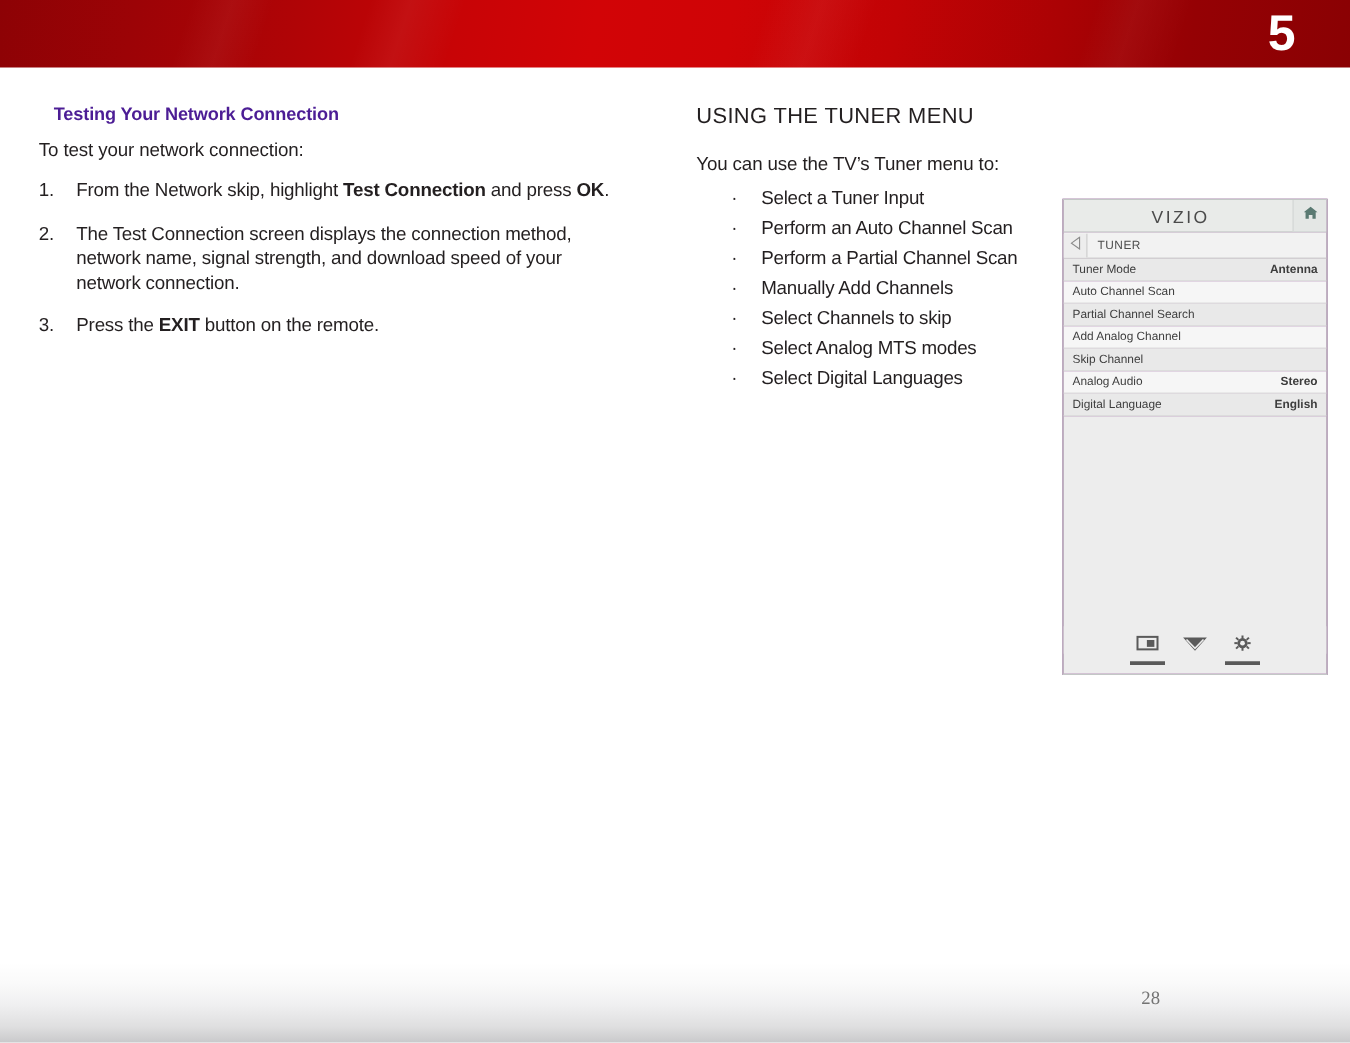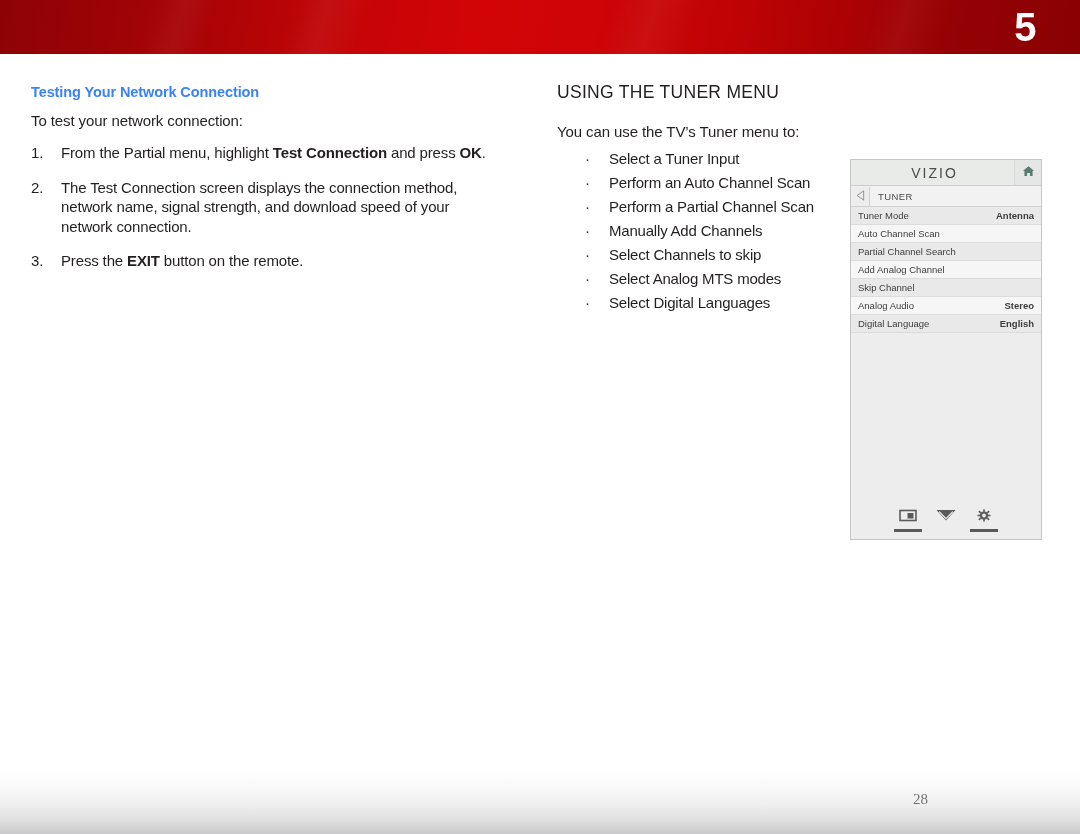--- a/index.html
+++ b/index.html
@@ -110,8 +110,8 @@
   .section-subhead {
     font-size: 14.5px;
     font-weight: bold;
-    color: #3b82f6;
-    margin: 0 0 12px 0;
+    color: #4c1d95;
+    margin: 0 0 12px 12px;
     letter-spacing: -0.1px;
   }
   .intro-line {

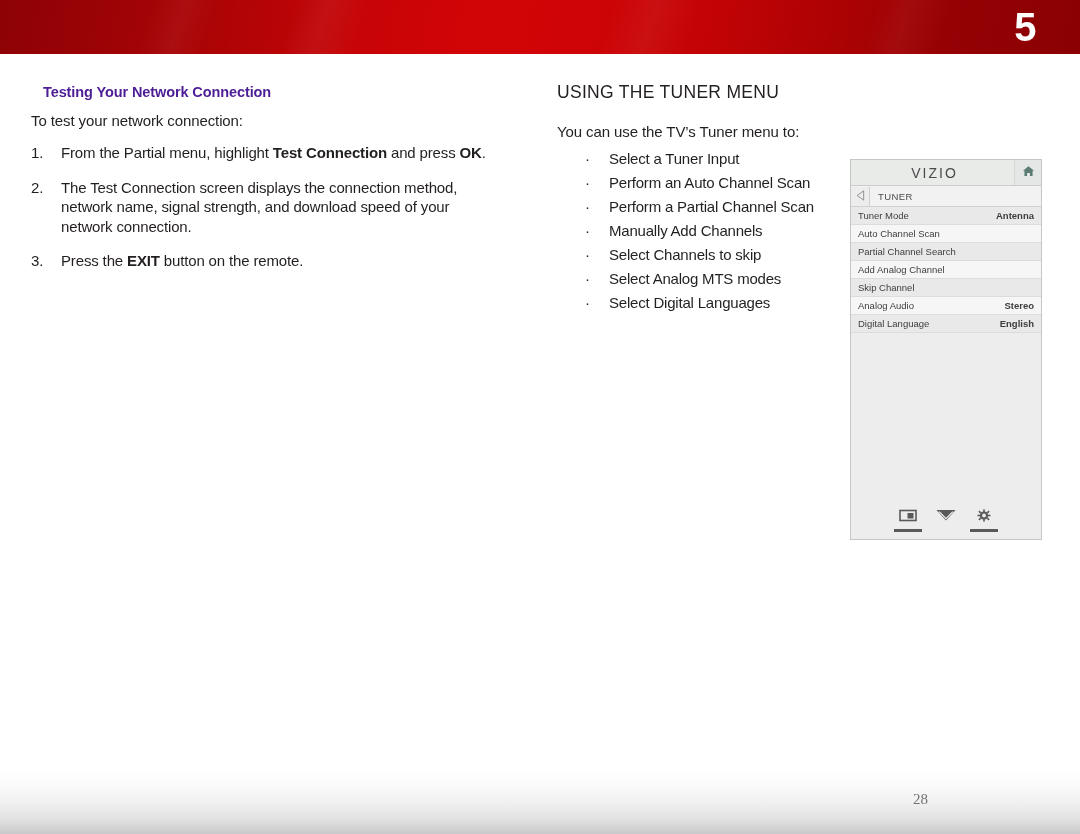--- a/index.html
+++ b/index.html
@@ -301,7 +301,7 @@
   <h2 class="section-subhead">Testing Your Network Connection</h2>
   <p class="intro-line">To test your network connection:</p>
   <ol class="steps" id="steps-list">
-      <li><span class="num">1.</span><span><span>From the Partial menu, highlight </span><b>Test Connection</b><span> and press </span><b>OK</b><span>.</span></span></li>
+      <li><span class="num">1.</span><span><span>From the Network skip, highlight </span><b>Test Connection</b><span> and press </span><b>OK</b><span>.</span></span></li>
       <li><span class="num">2.</span><span><span>The Test Connection screen displays the connection method, network name, signal strength, and download speed of your network connection.</span></span></li>
       <li><span class="num">3.</span><span><span>Press the </span><b>EXIT</b><span> button on the remote.</span></span></li>
     </ol>

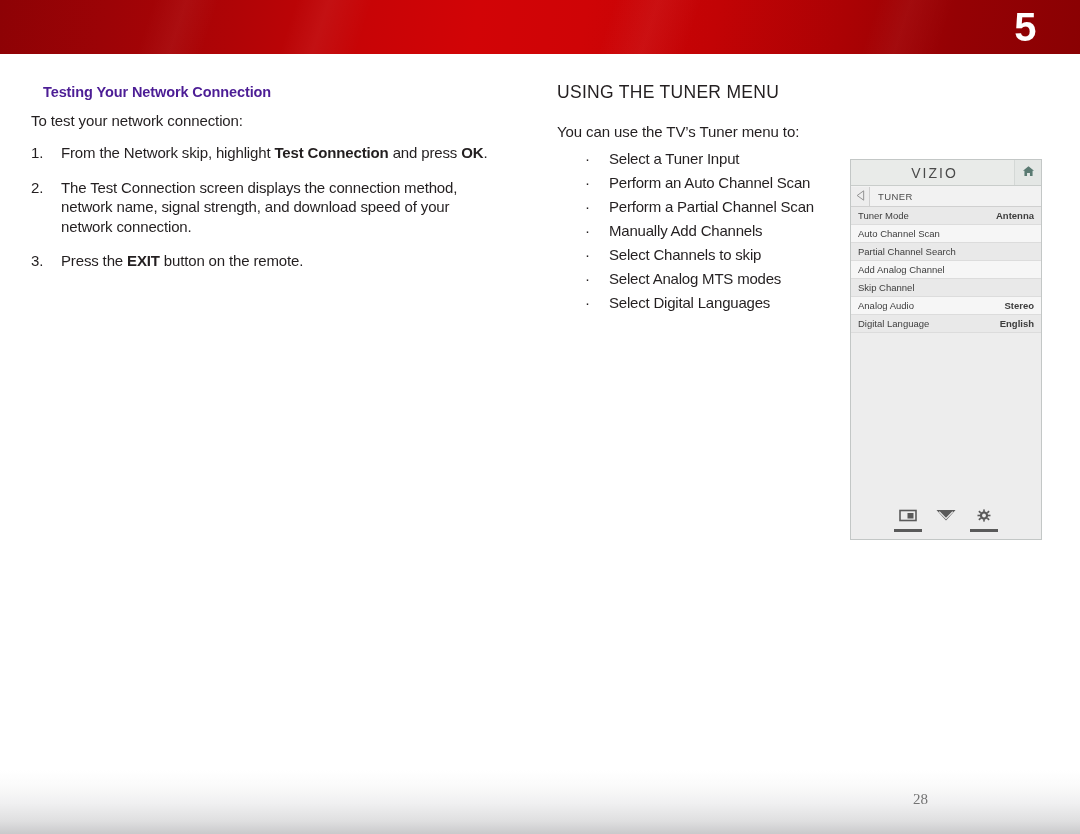--- a/index.html
+++ b/index.html
@@ -183,7 +183,7 @@
     position: absolute;
     left: 850px;
     top: 159px;
-    width: 192px;
+    width: 212px;
     height: 381px;
     background: #701a75;
     border: 1px solid #c3c7c6;

